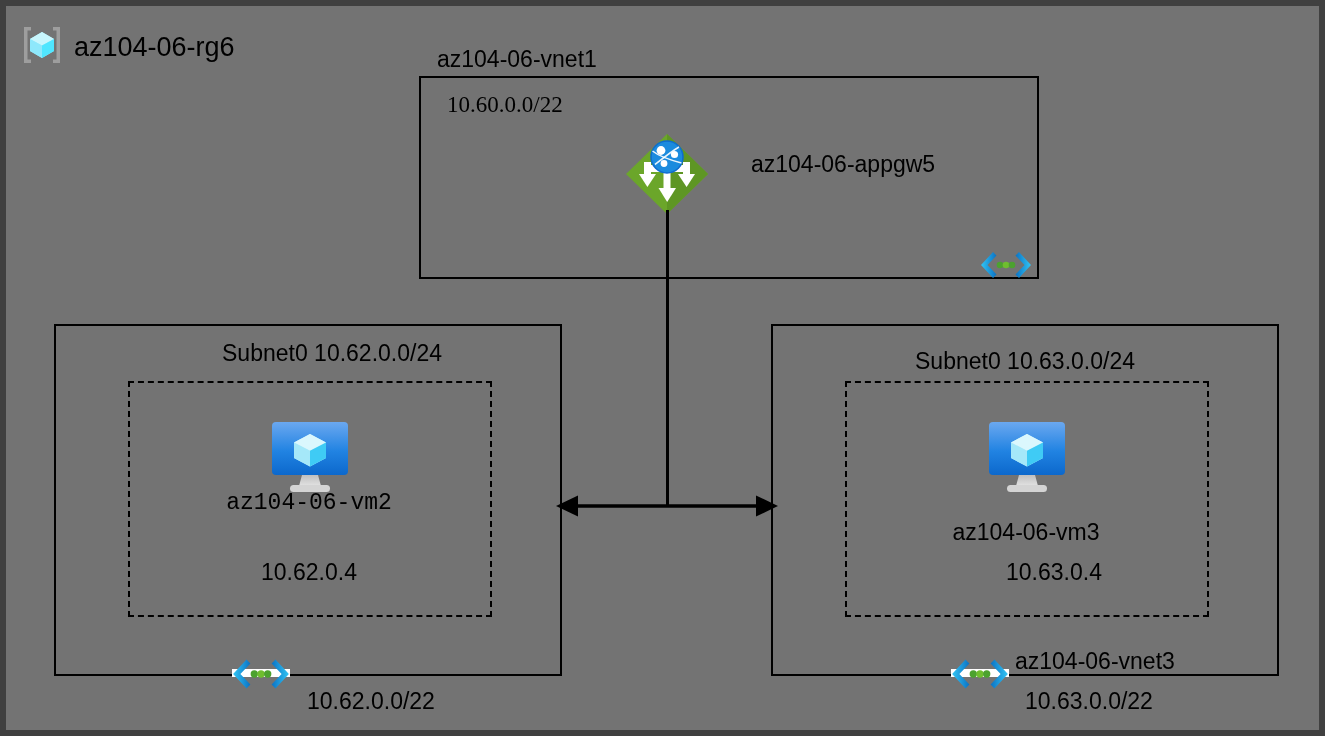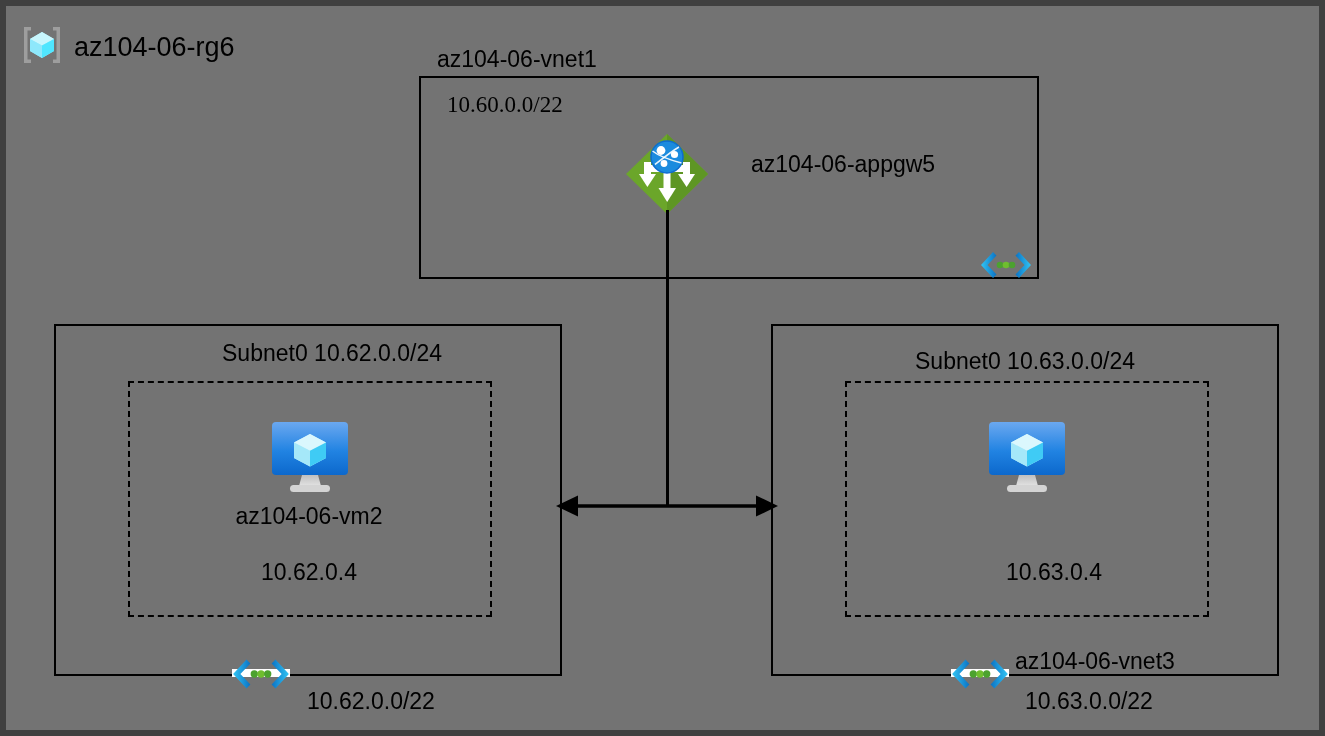--- a/index.html
+++ b/index.html
@@ -200,7 +200,7 @@
     </svg>
   </div>
 
-  <div class="lbl center" style="left:303px; top:495px;">az104-06-vm2</div>
+  <div class="lbl center" style="left:303px; top:482px;font-family:Liberation Mono, monospace;">az104-06-vm2</div>
   <div class="lbl center" style="left:303px; top:551px;">10.62.0.4</div>
 
   <div class="badge-mask" style="left:226px; top:663px; width:58px; height:8px;"></div>

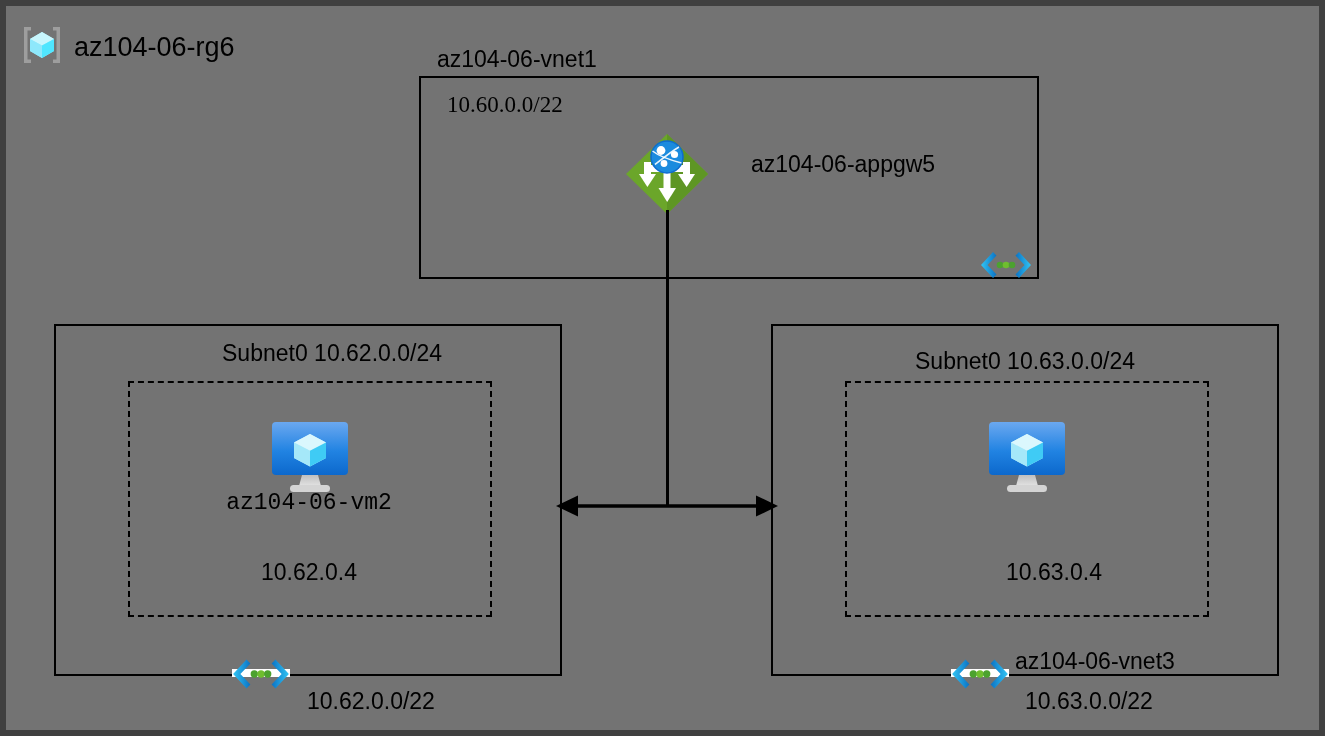--- a/index.html
+++ b/index.html
@@ -257,6 +257,7 @@
     </svg>
   </div>
 
+  <div class="lbl center" style="left:1020px; top:511px;">az104-06-vm3</div>
   <div class="lbl center" style="left:1020px; top:551px;margin-left:28px;">10.63.0.4</div>
 
   <div class="badge-mask" style="left:945px; top:663px; width:58px; height:8px;"></div>

